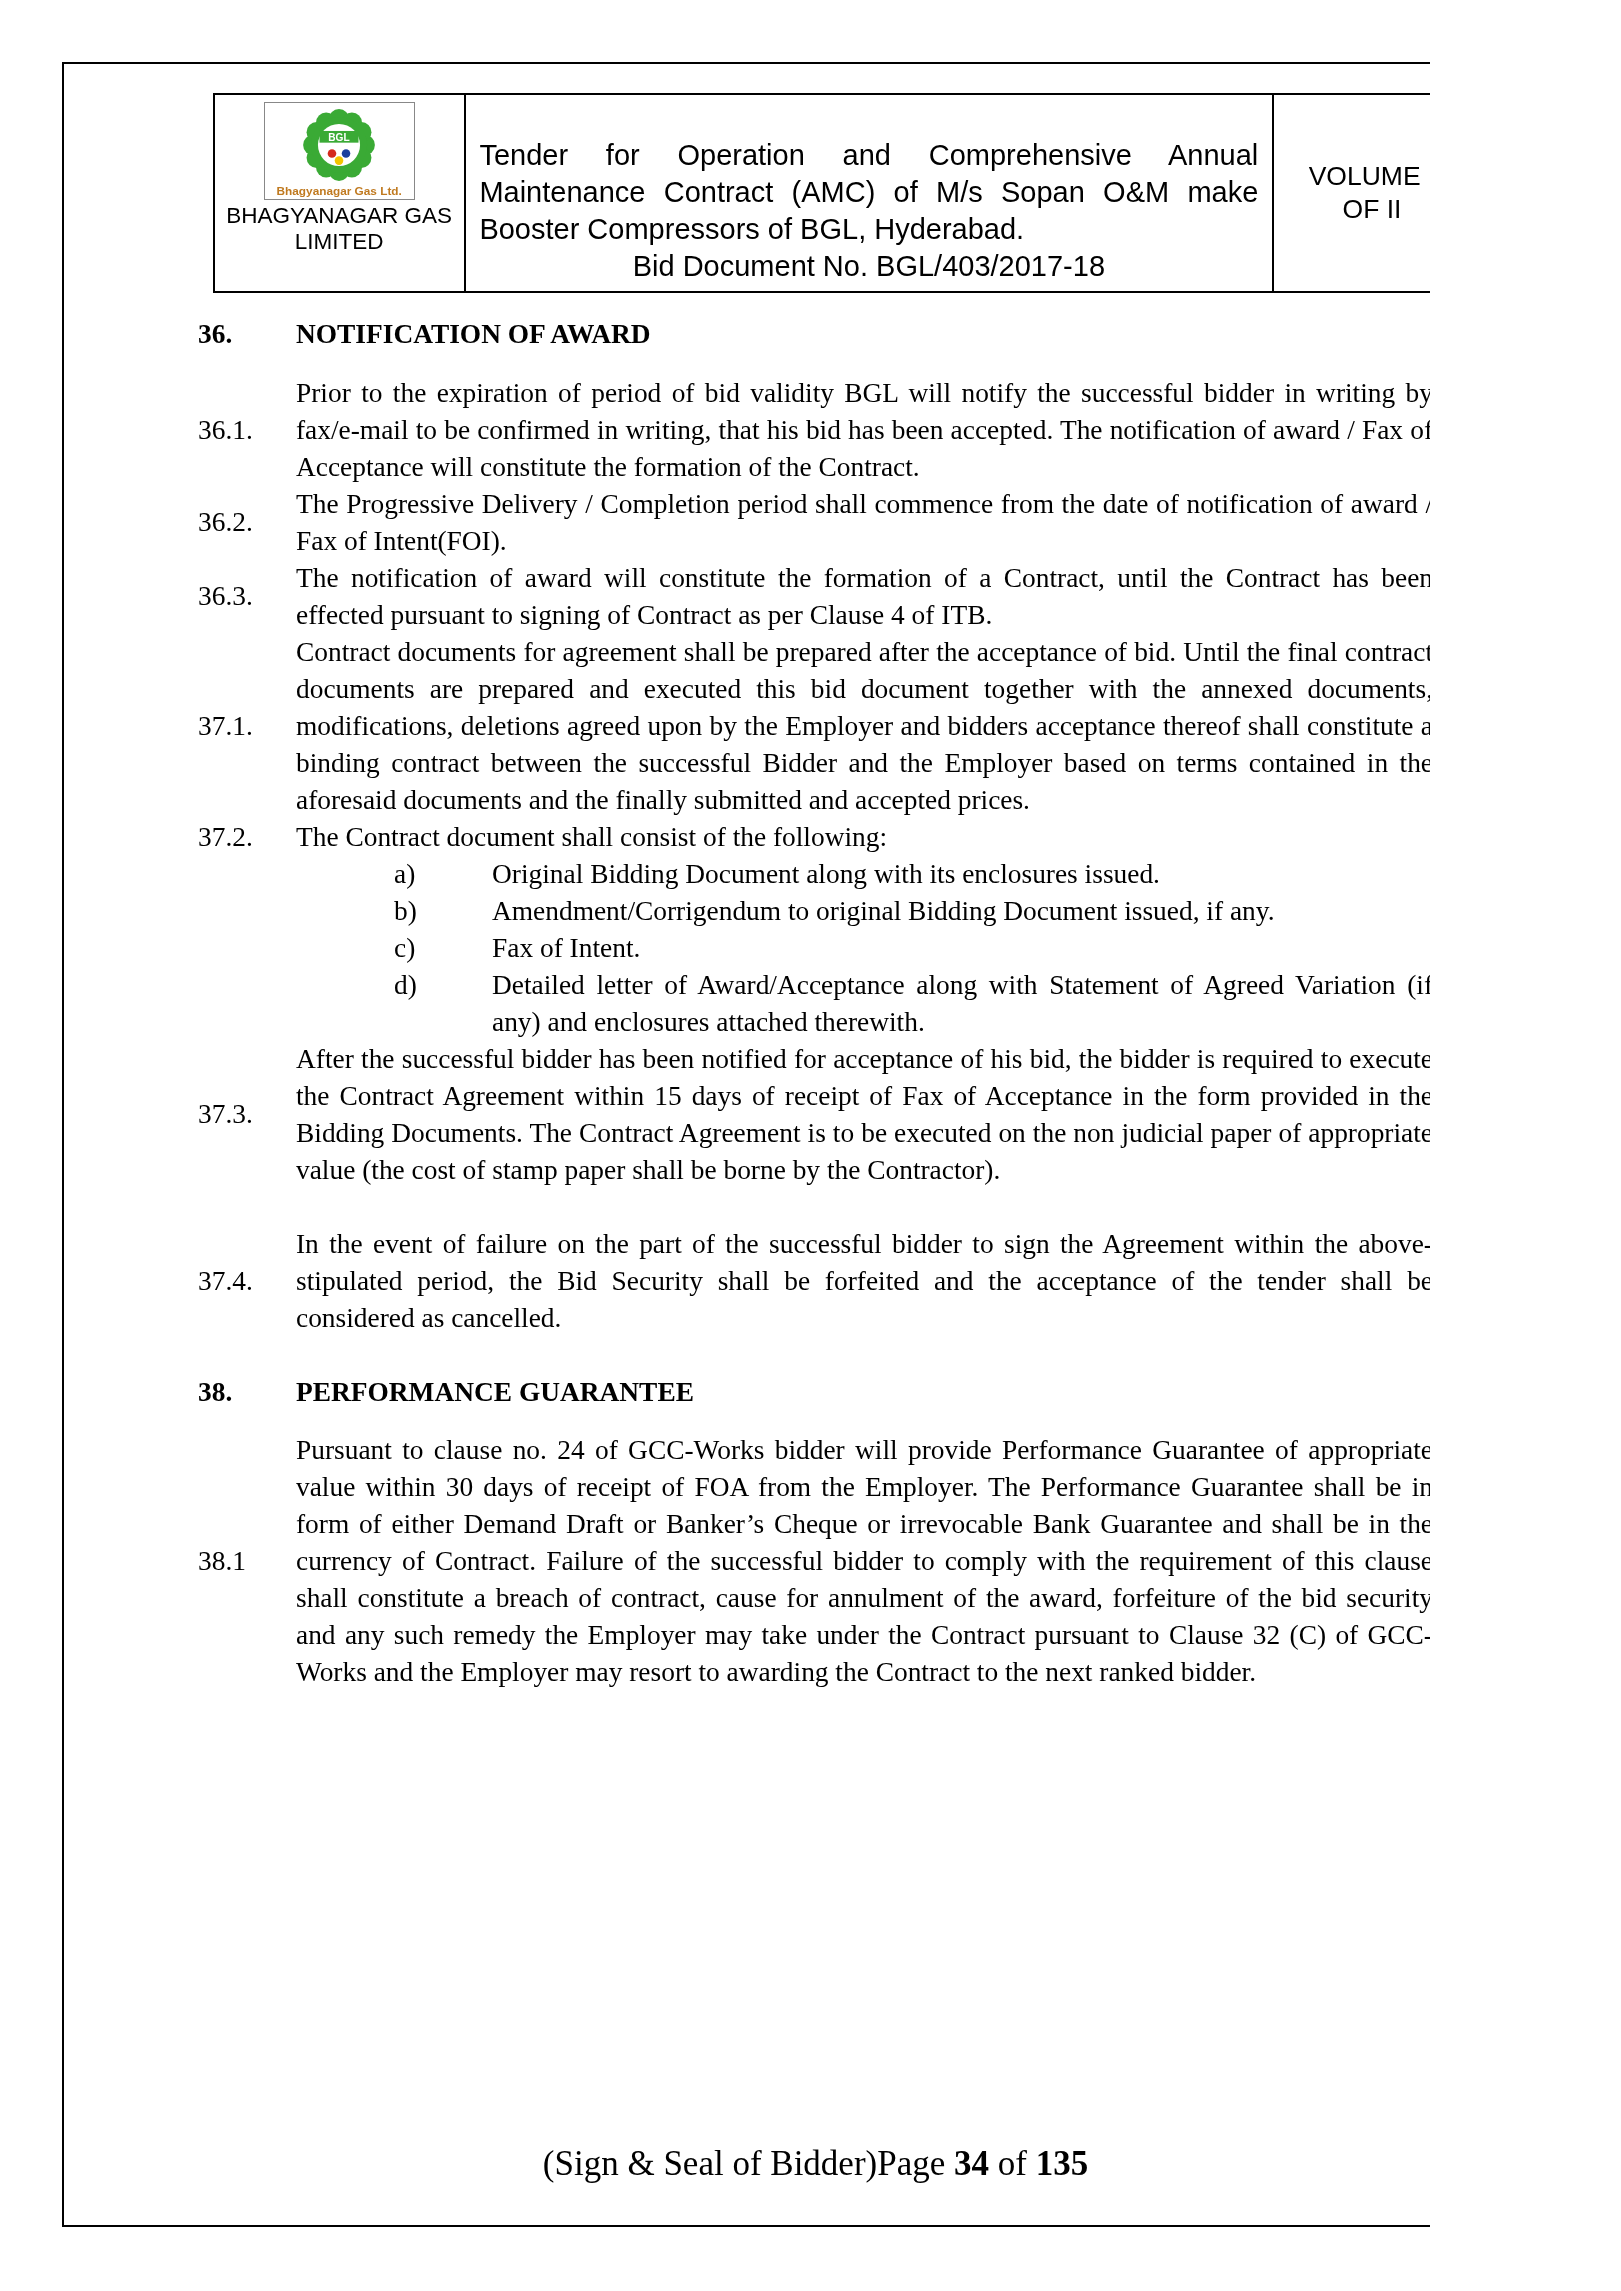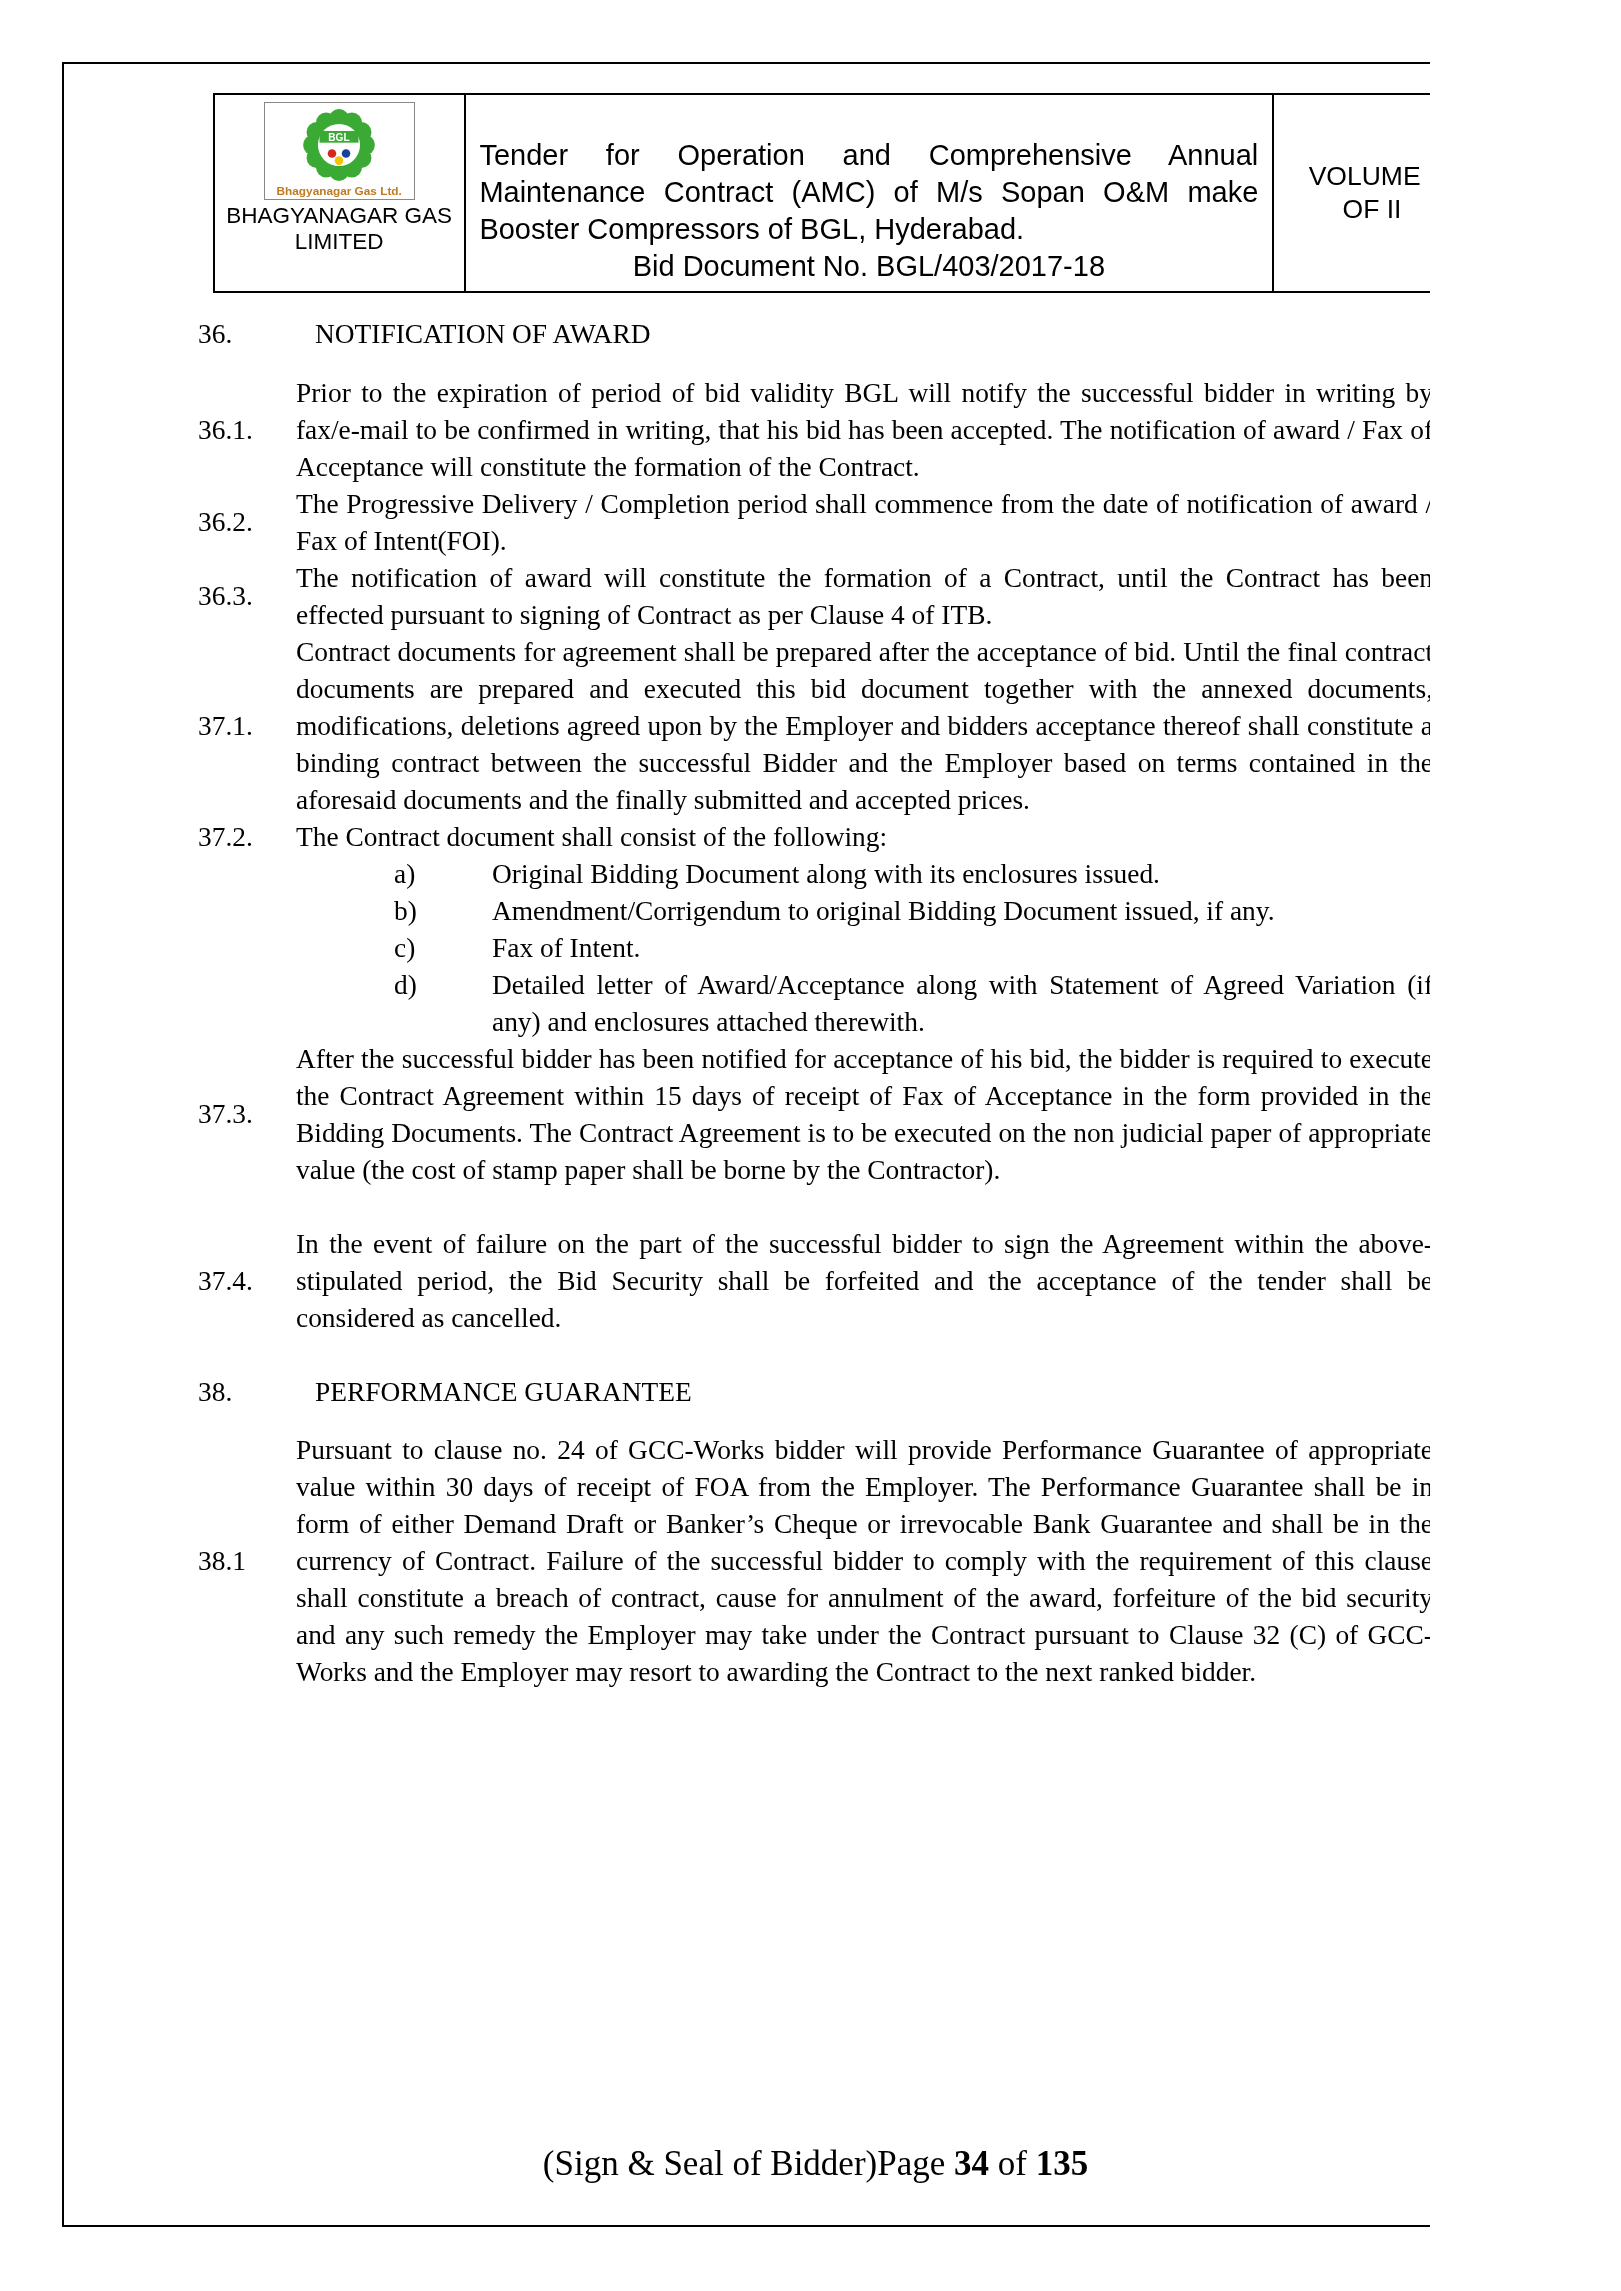--- a/index.html
+++ b/index.html
@@ -60,7 +60,7 @@
 
   
   .doc-body { font-size:27.4px; line-height:37px; }
-  .h-row { display:flex; font-weight:normal;gap:19px; }
+  .h-row { display:flex; font-weight:bold; }
   .c-row { display:flex;align-items:center; }
   .num { width:98px; flex-shrink:0; }
   .c-text { flex:1; text-align:justify; }

